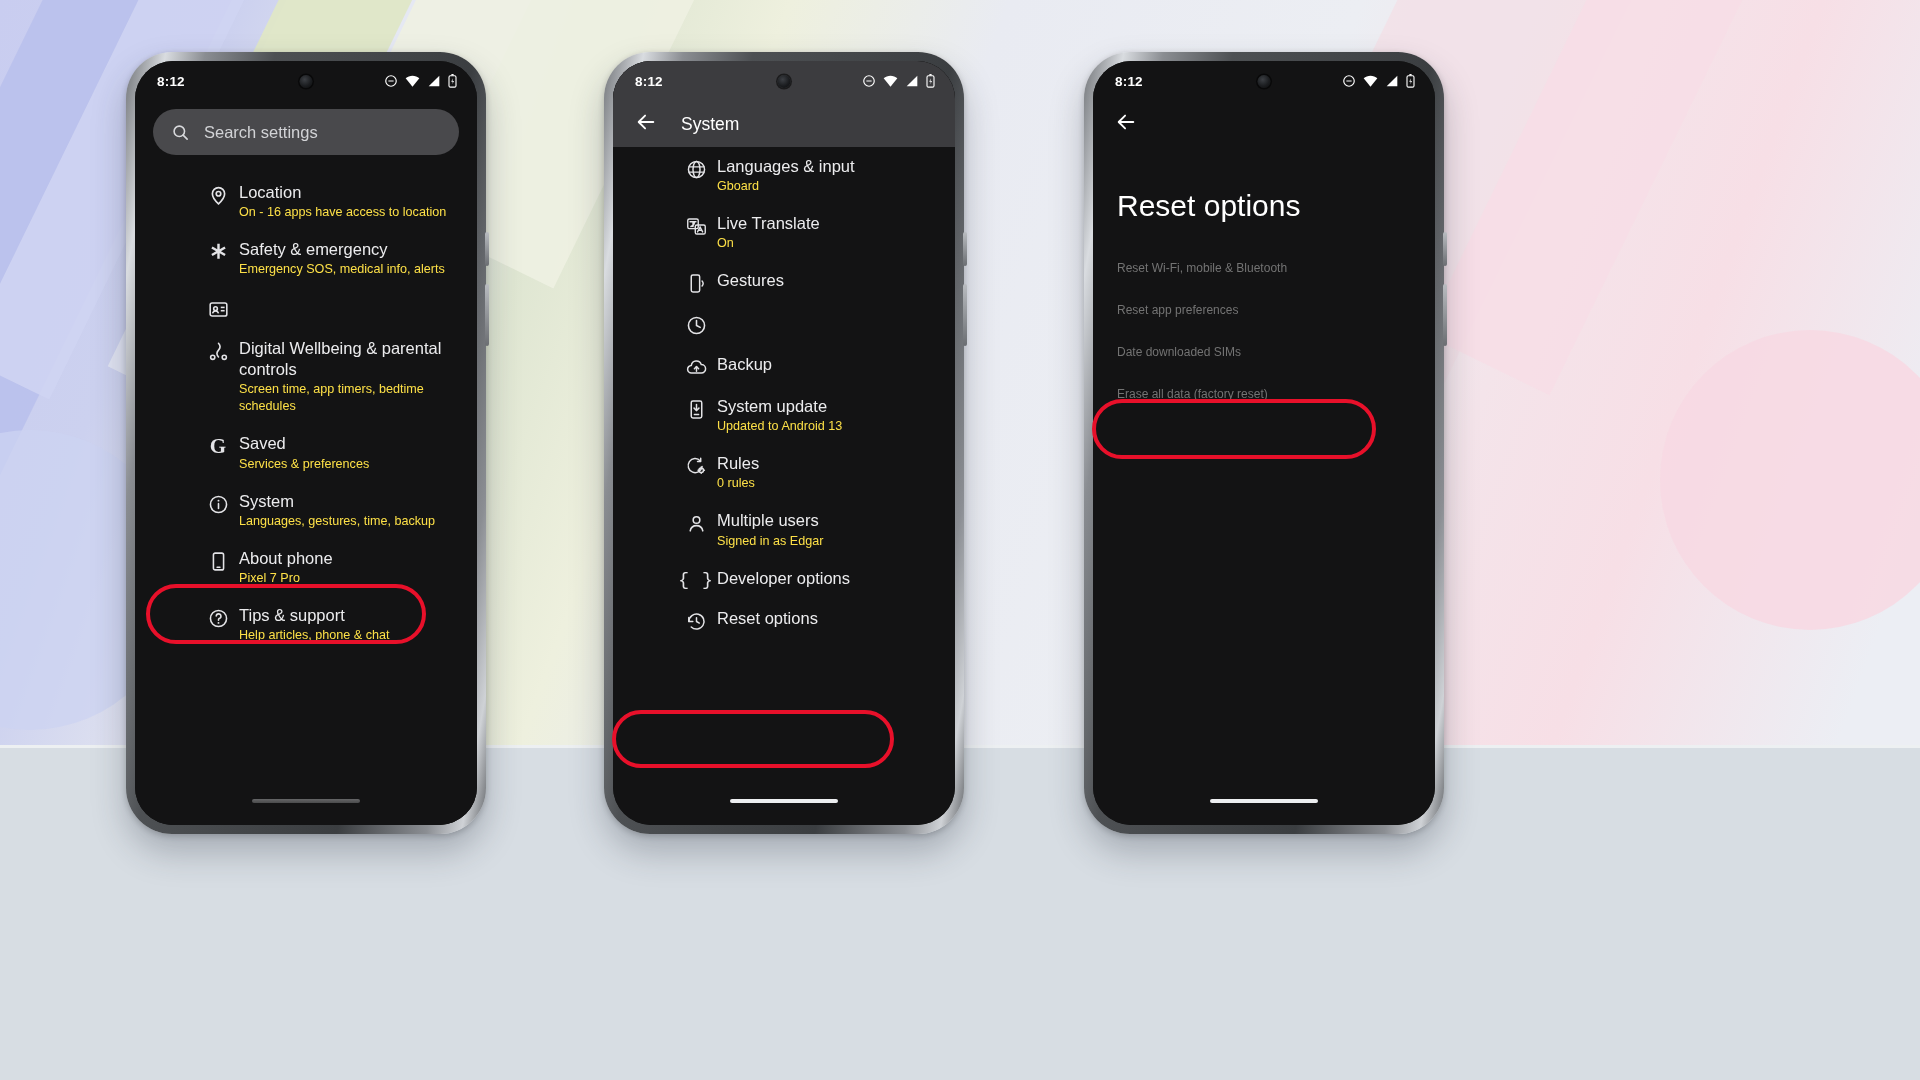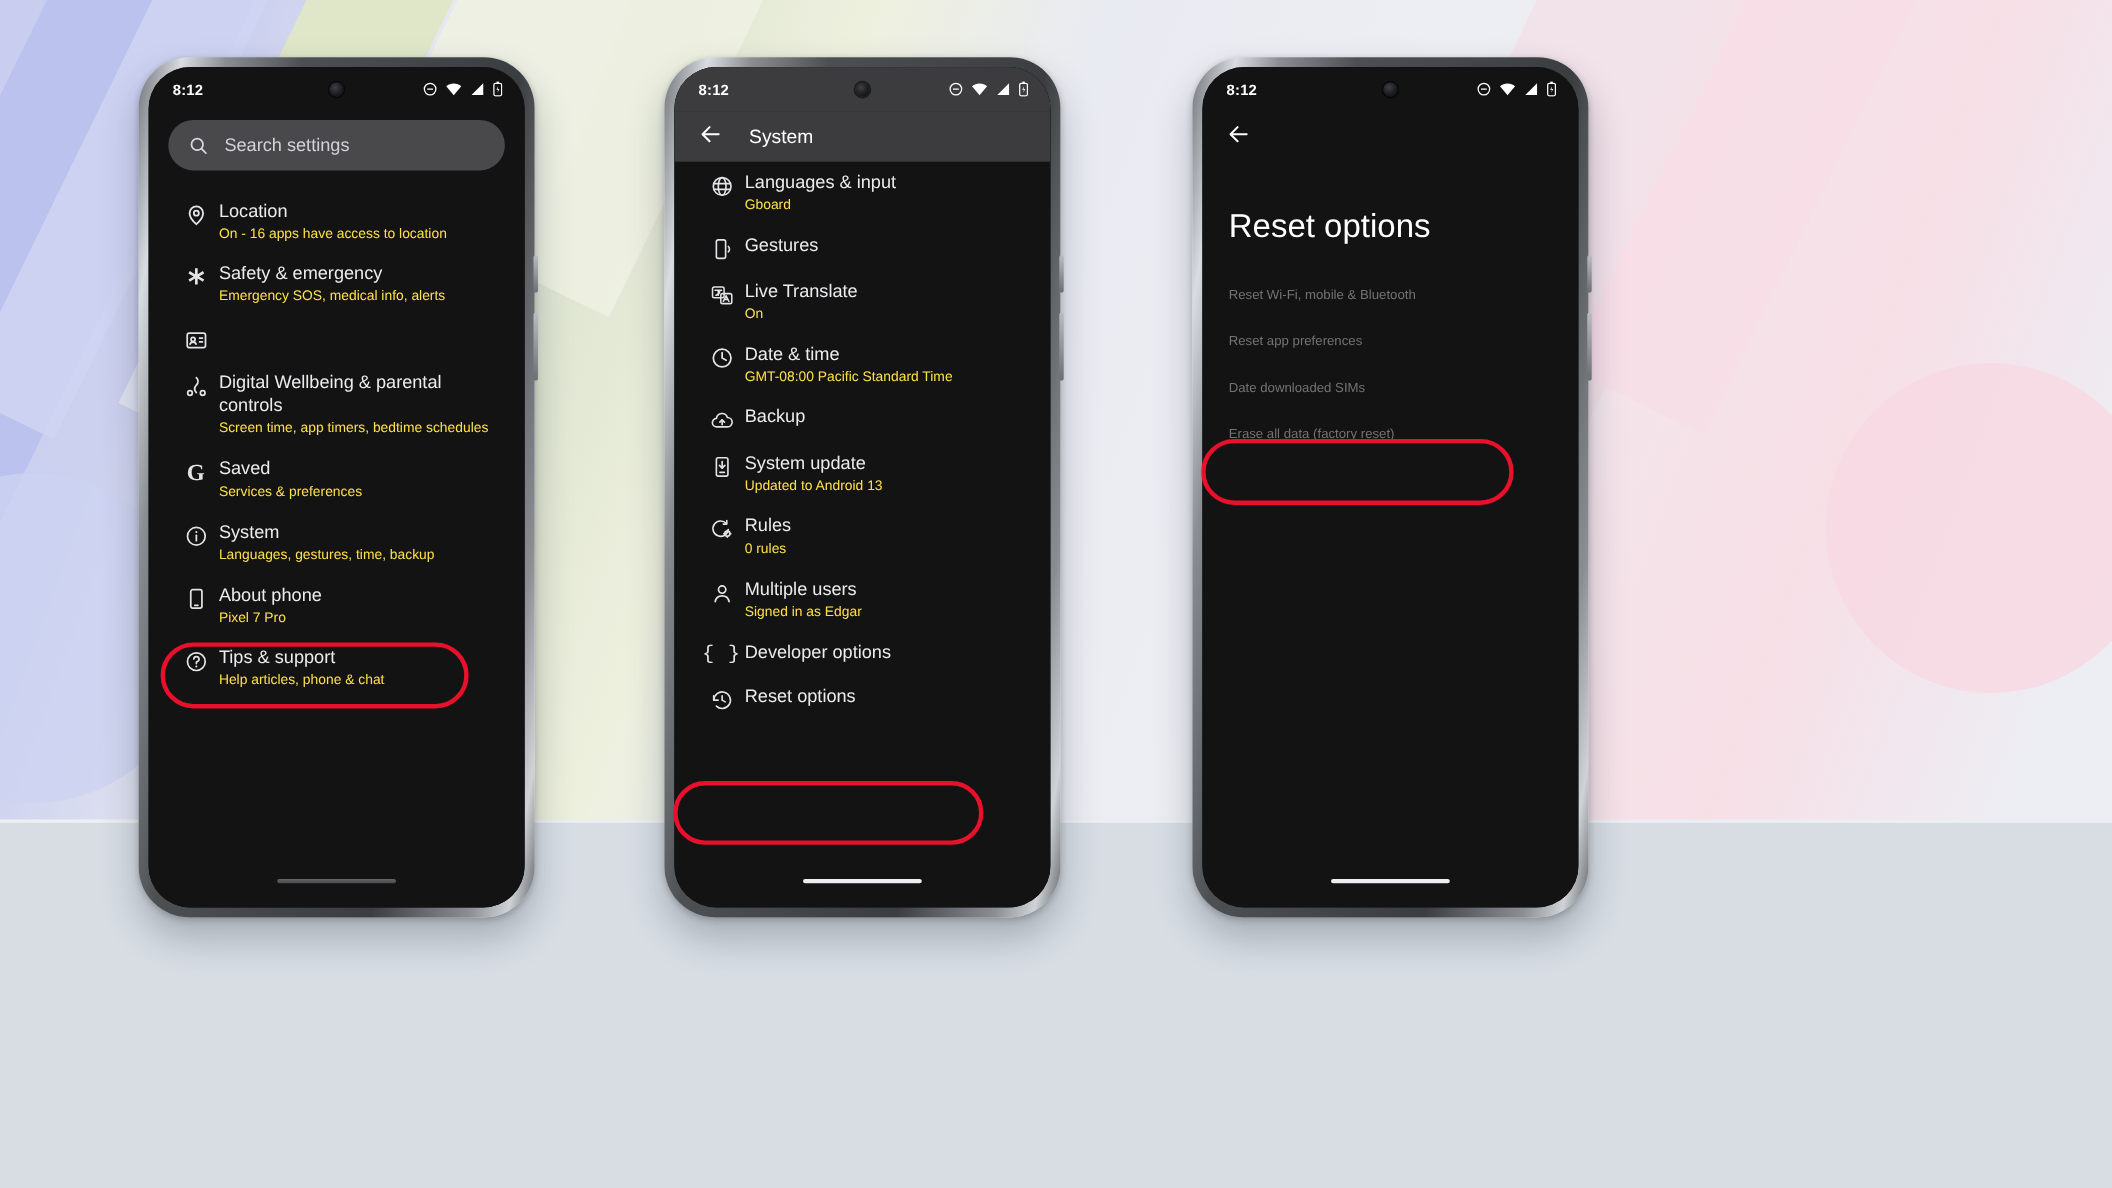--- a/index.html
+++ b/index.html
@@ -107,7 +107,7 @@
   .p1 .list { top:96px; }
   .row {
     display:flex; align-items:flex-start; gap:0;
-    padding:9px 18px 9px 22px; position:relative;
+    padding:9px 18px 9px 22px; position:relative;margin-left:40px;
   }
   .row .ic {
     flex:0 0 42px; display:flex; align-items:center; justify-content:center;

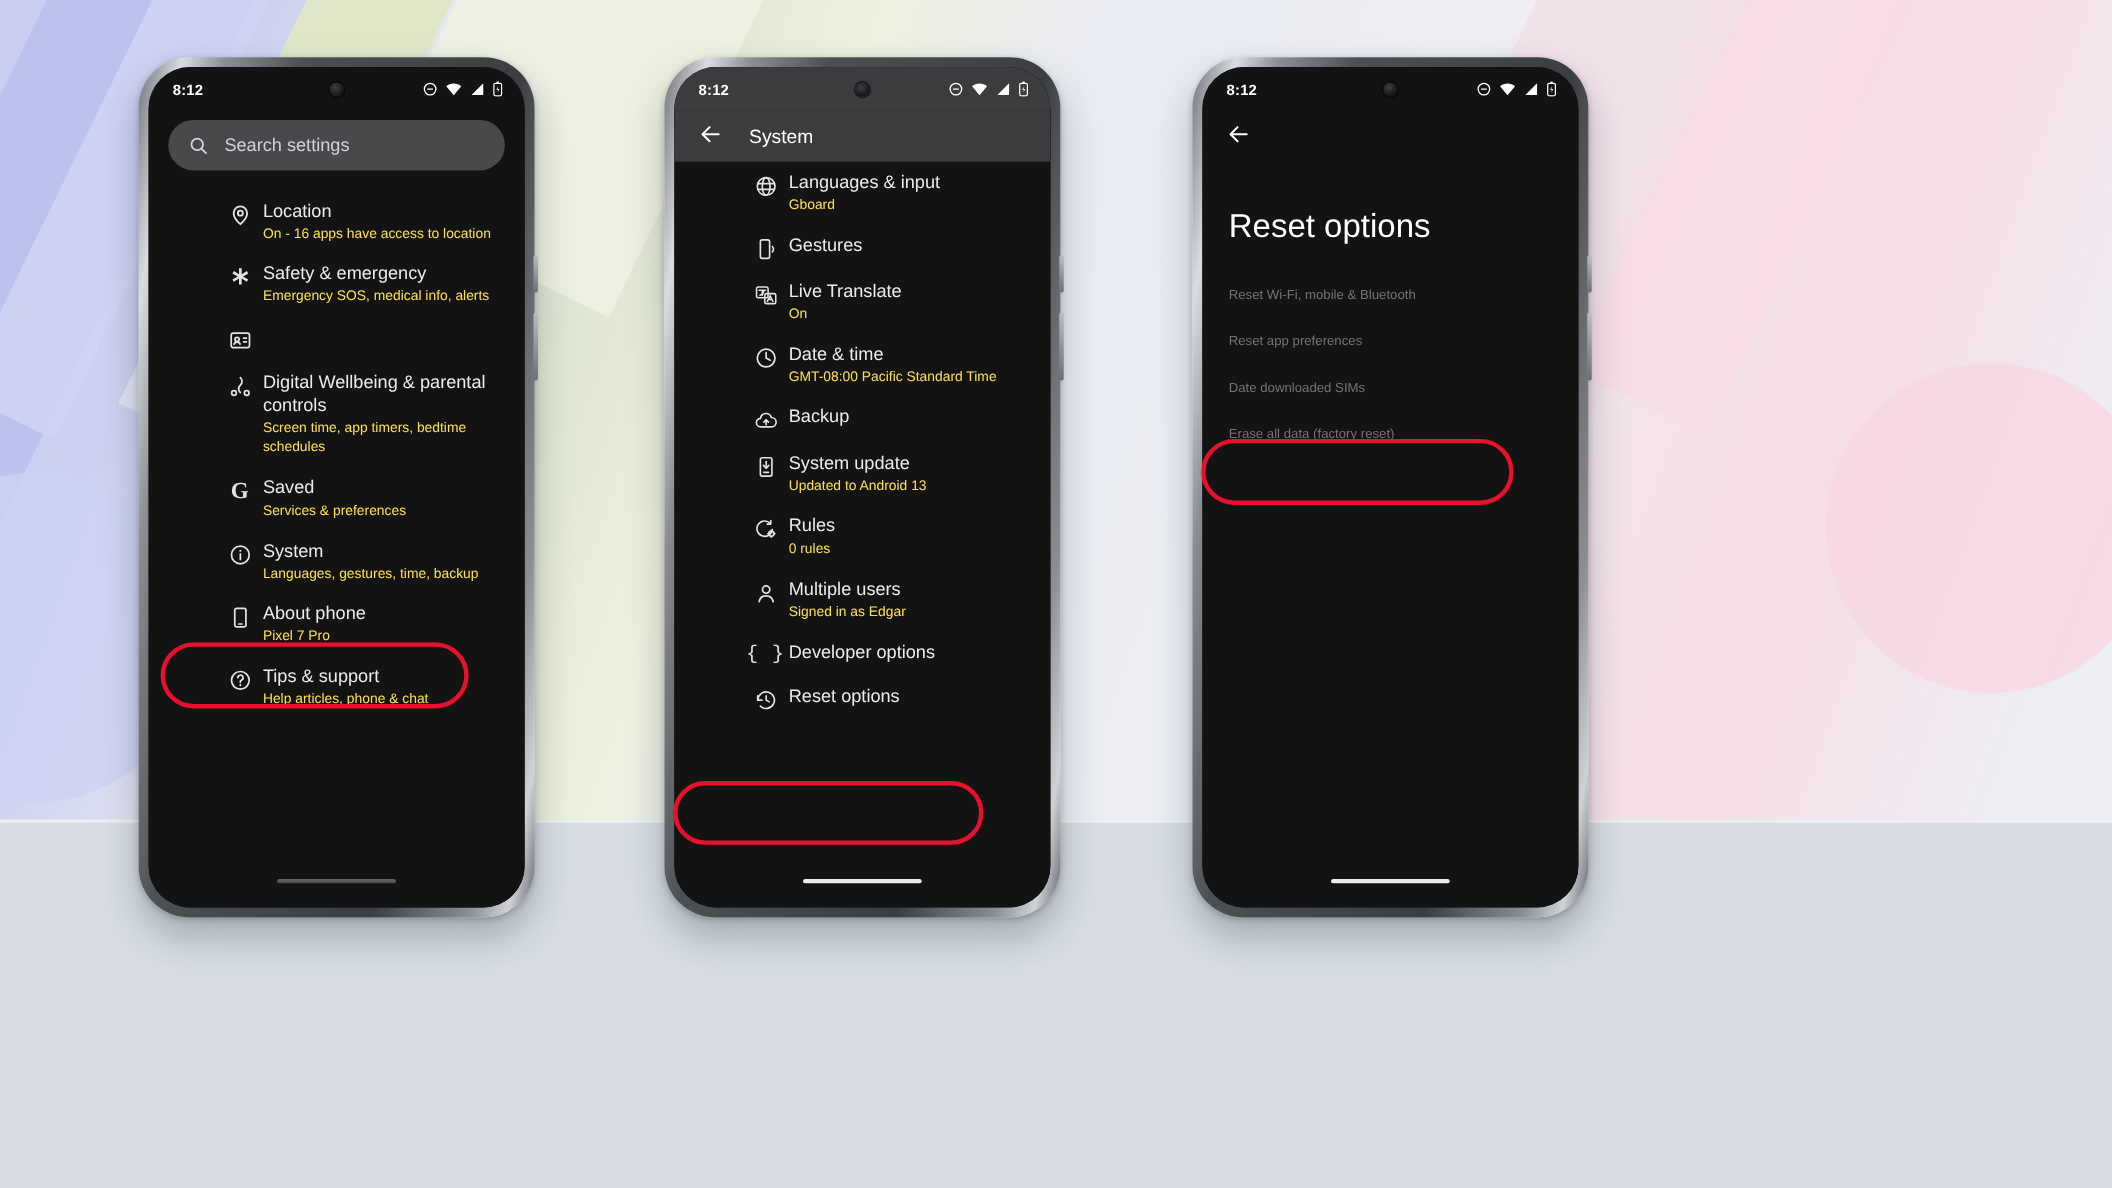--- a/index.html
+++ b/index.html
@@ -384,19 +384,6 @@
 
         <div class="row">
           <div class="ic">
-            <svg width="21" height="21" viewBox="0 0 24 24" fill="none" stroke="#e3e3e6" stroke-width="1.7">
-                <rect x="6" y="2.4" width="9.6" height="19.2" rx="2"></rect>
-                <path d="M18.4 9.2c1.6 1.6 1.6 4 0 5.6" stroke-linecap="round"></path>
-              </svg>
-          </div>
-          <div class="txt">
-            <div class="title">Gestures</div>
-            <div class="sub"></div>
-          </div>
-        </div>
-
-        <div class="row">
-          <div class="ic">
             <svg width="21" height="21" viewBox="0 0 24 24" fill="none" stroke="#e3e3e6" stroke-width="1.6">
                 <rect x="2" y="3.4" width="12" height="11" rx="1.8"></rect>
                 <path d="M4.6 6.6h6.8M8 6.6v5.4M5.6 12c2.2-.6 3.6-2.3 3.9-4.2" stroke-linecap="round"></path>
@@ -407,6 +394,19 @@
           <div class="txt">
             <div class="title">Live Translate</div>
             <div class="sub">On</div>
+          </div>
+        </div>
+
+        <div class="row">
+          <div class="ic">
+            <svg width="21" height="21" viewBox="0 0 24 24" fill="none" stroke="#e3e3e6" stroke-width="1.7">
+                <rect x="6" y="2.4" width="9.6" height="19.2" rx="2"></rect>
+                <path d="M18.4 9.2c1.6 1.6 1.6 4 0 5.6" stroke-linecap="round"></path>
+              </svg>
+          </div>
+          <div class="txt">
+            <div class="title">Gestures</div>
+            <div class="sub"></div>
           </div>
         </div>
 

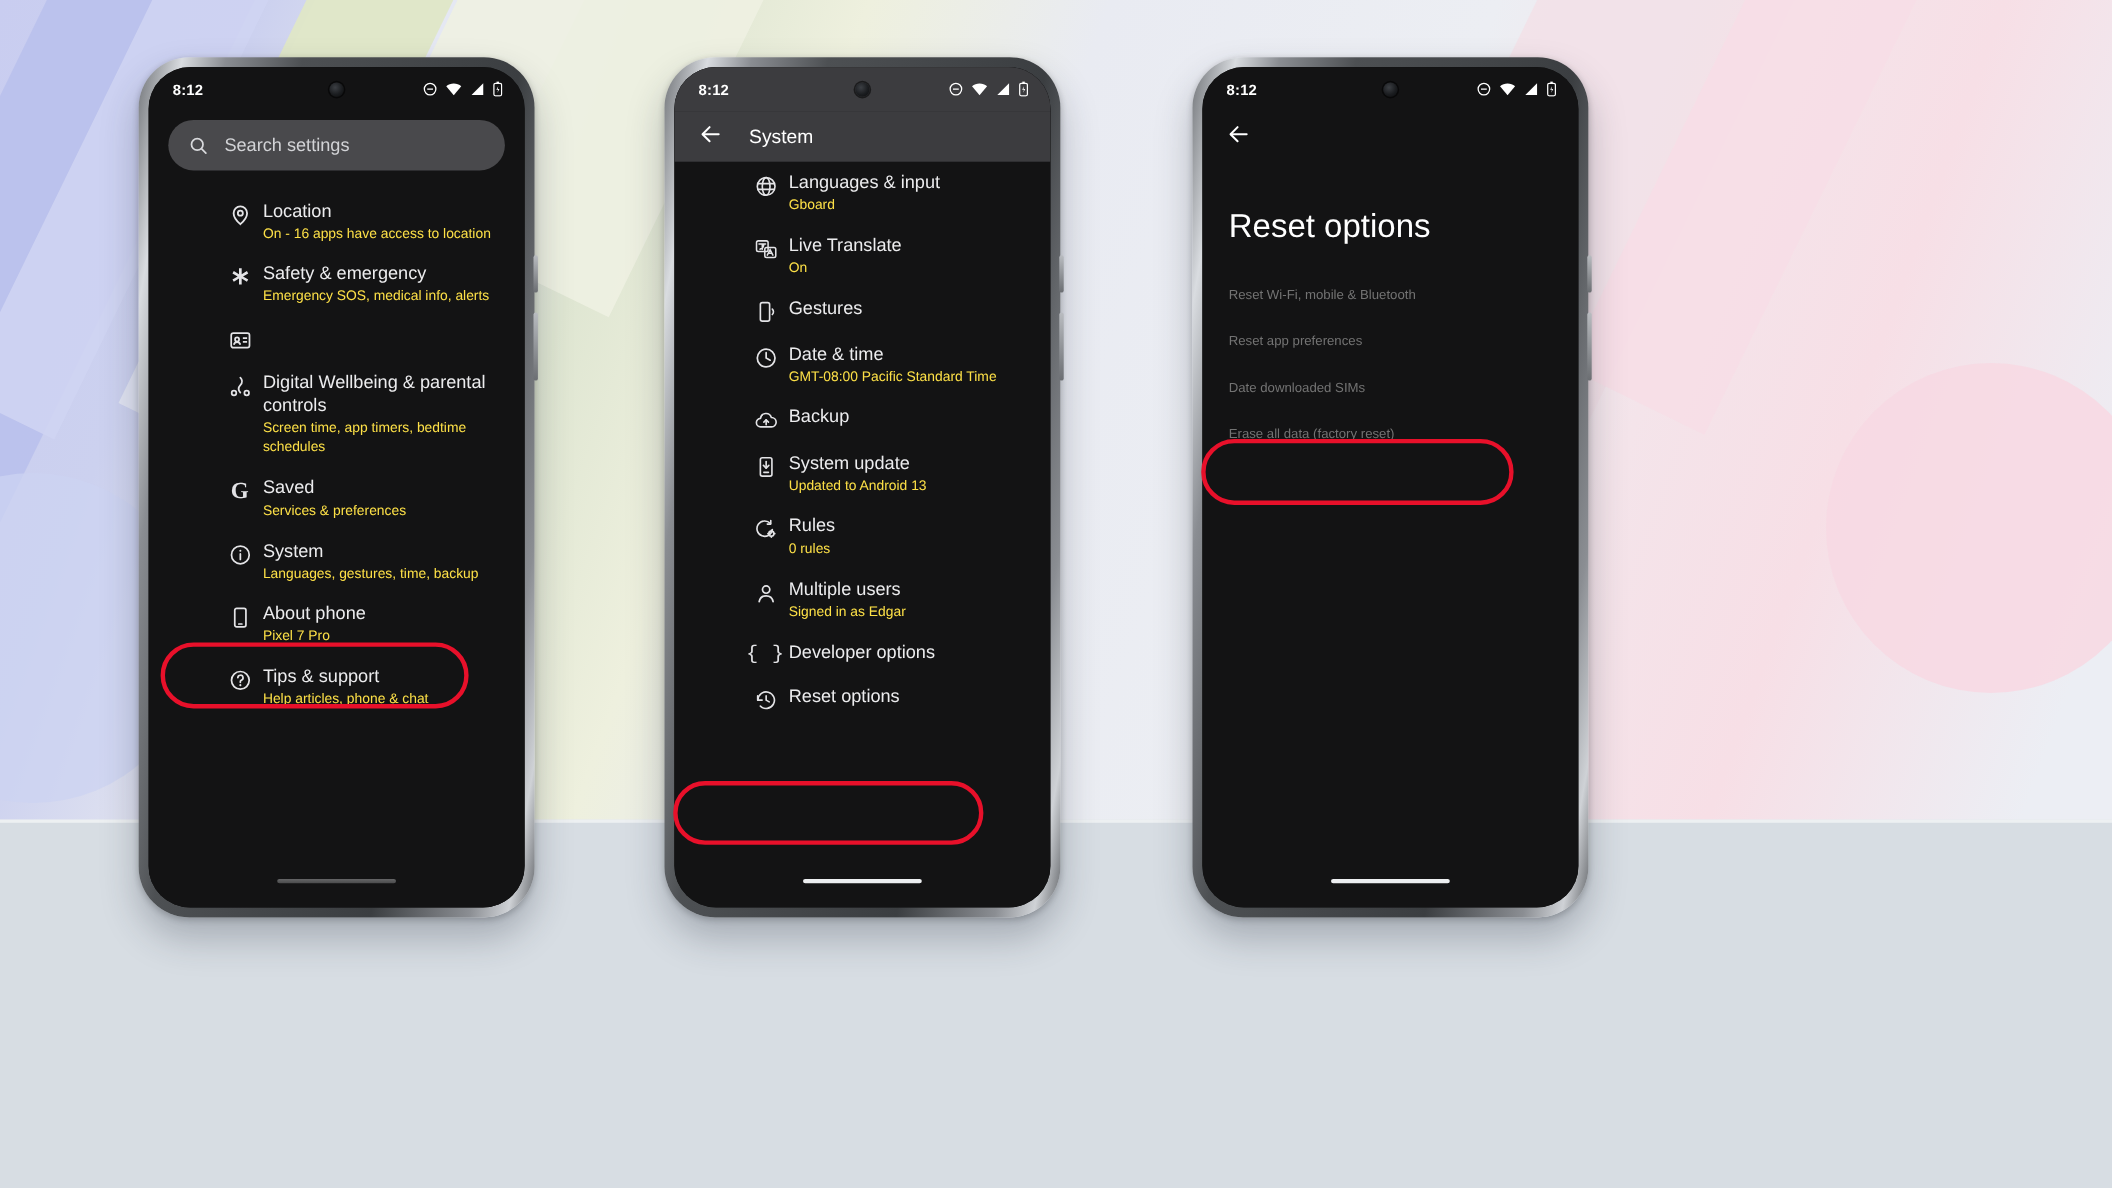--- a/index.html
+++ b/index.html
@@ -417,10 +417,6 @@
                 <polyline points="12,6.4 12,12 16.2,14.2" stroke-linecap="round" stroke-linejoin="round"></polyline>
               </svg>
           </div>
-          <div class="txt">
-            <div class="title">Date &amp; time</div>
-            <div class="sub">GMT-08:00 Pacific Standard Time</div>
-          </div>
         </div>
 
         <div class="row">

